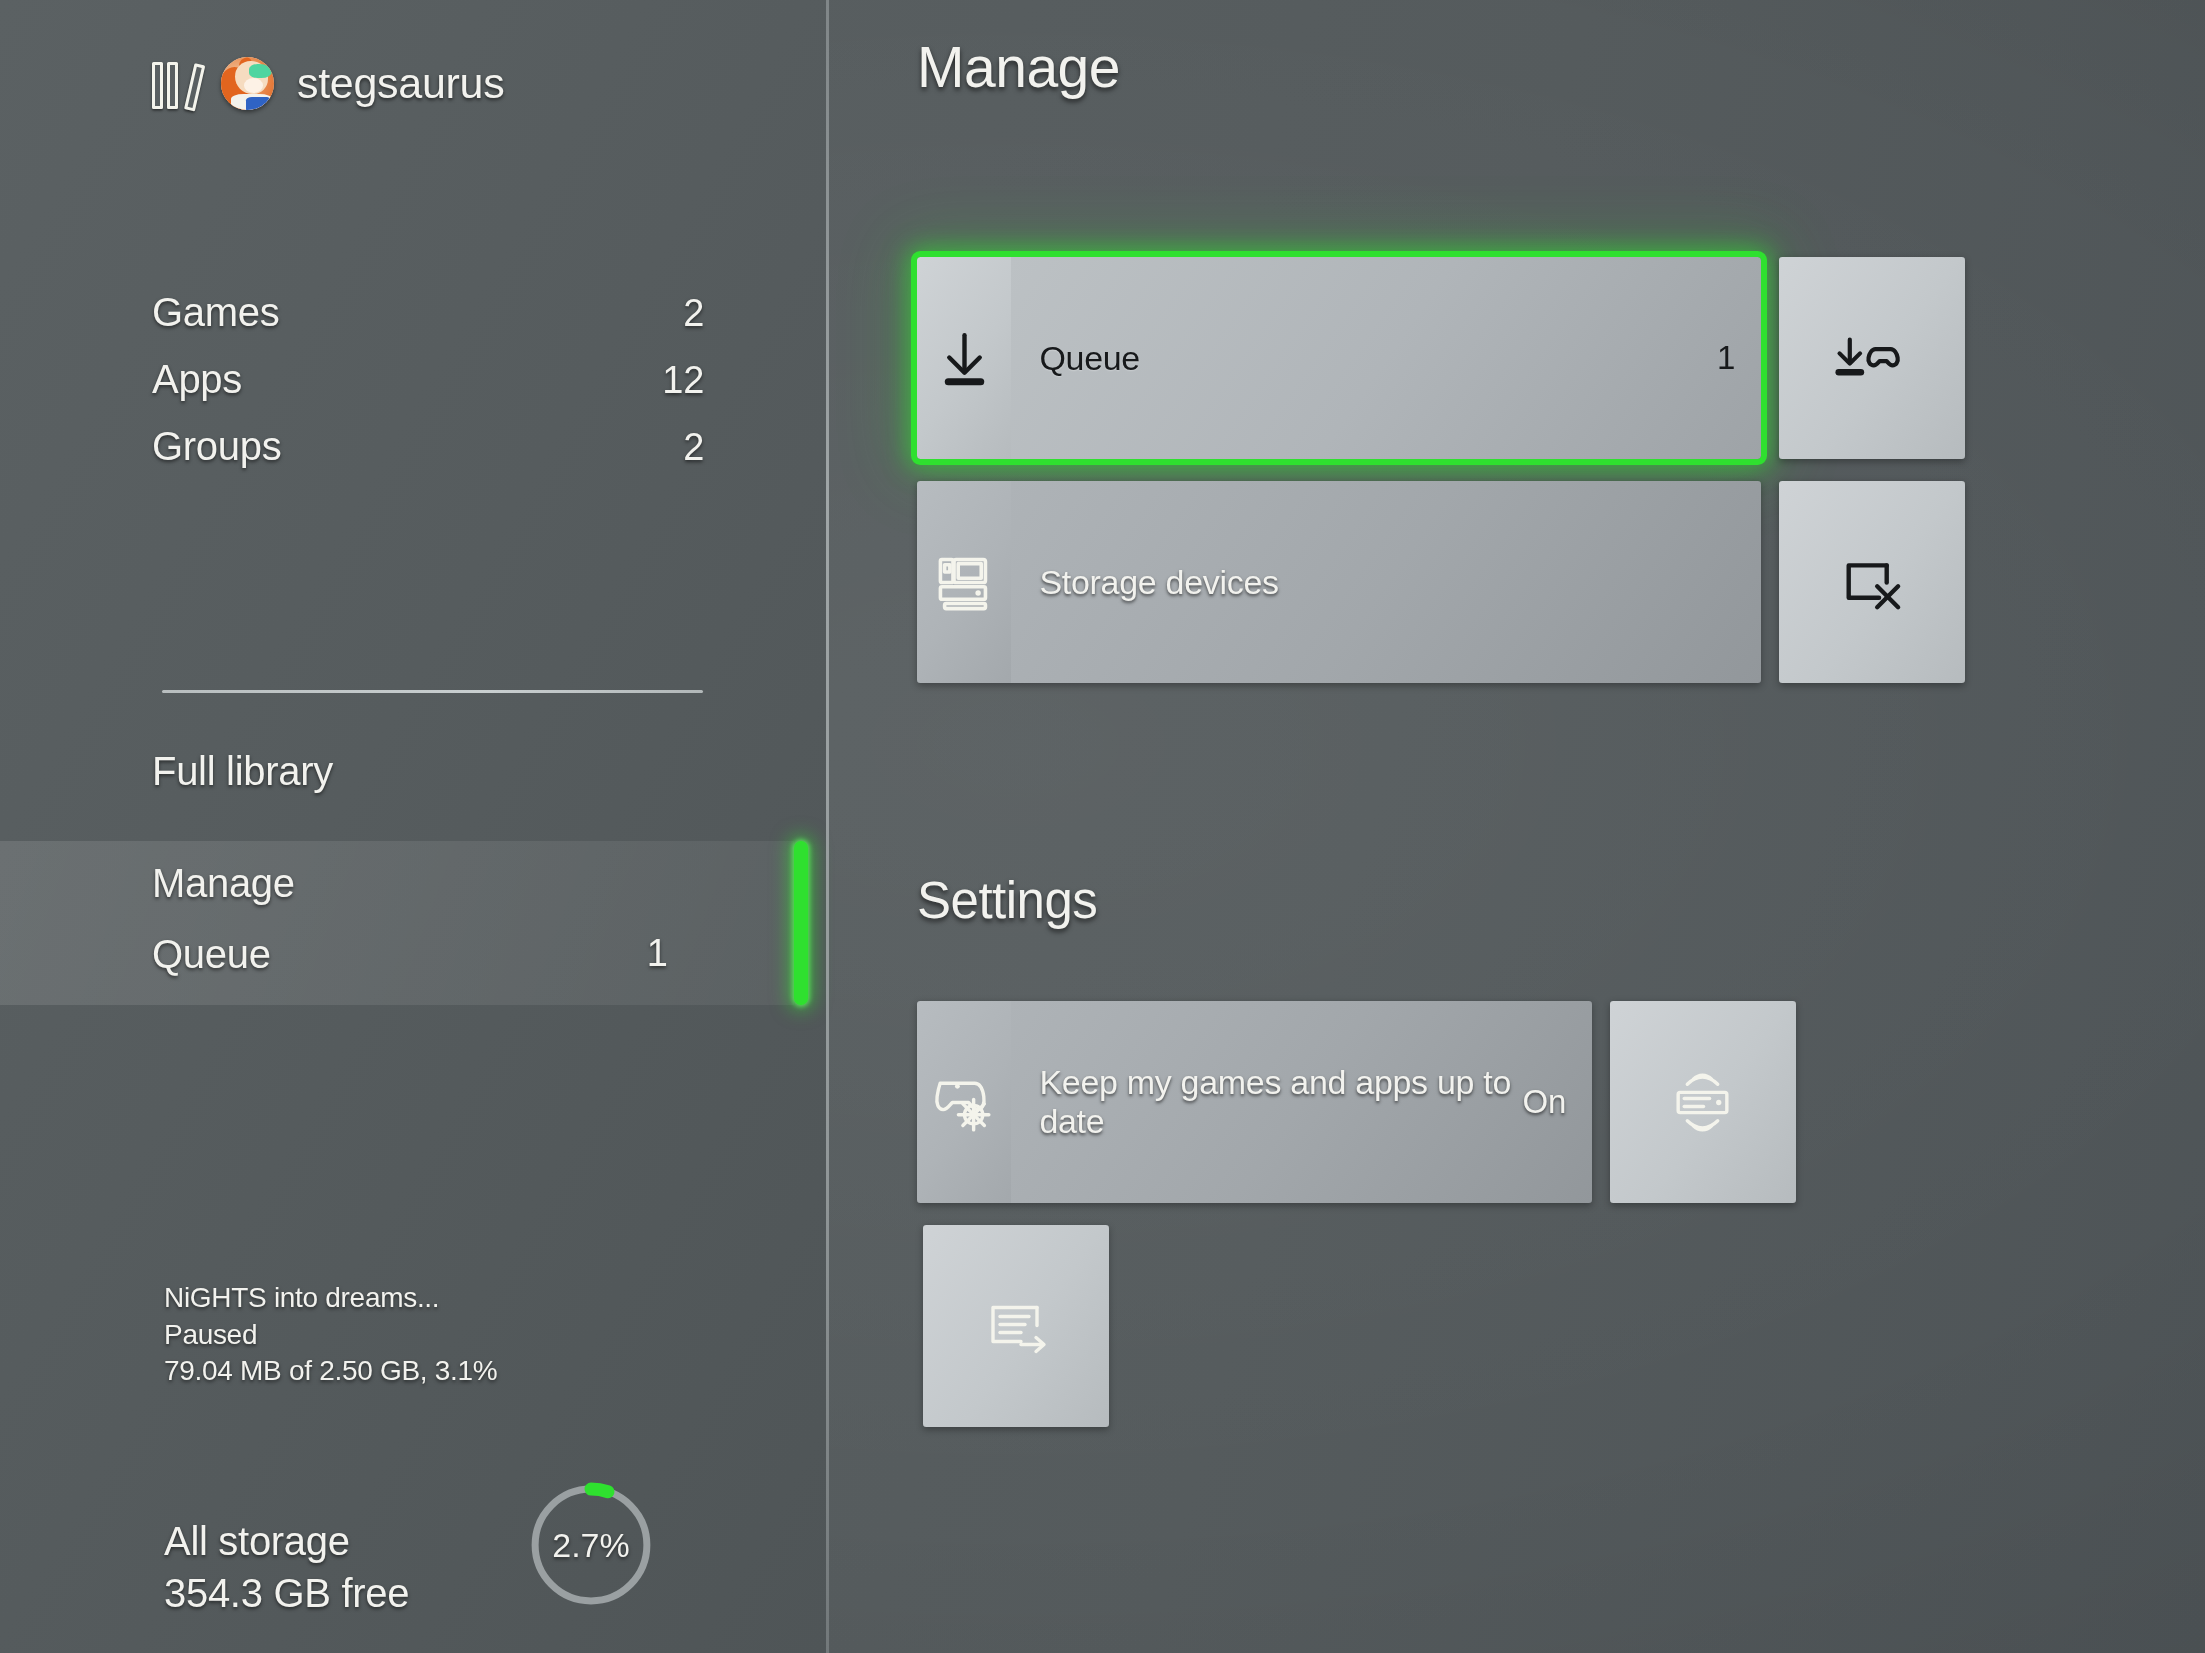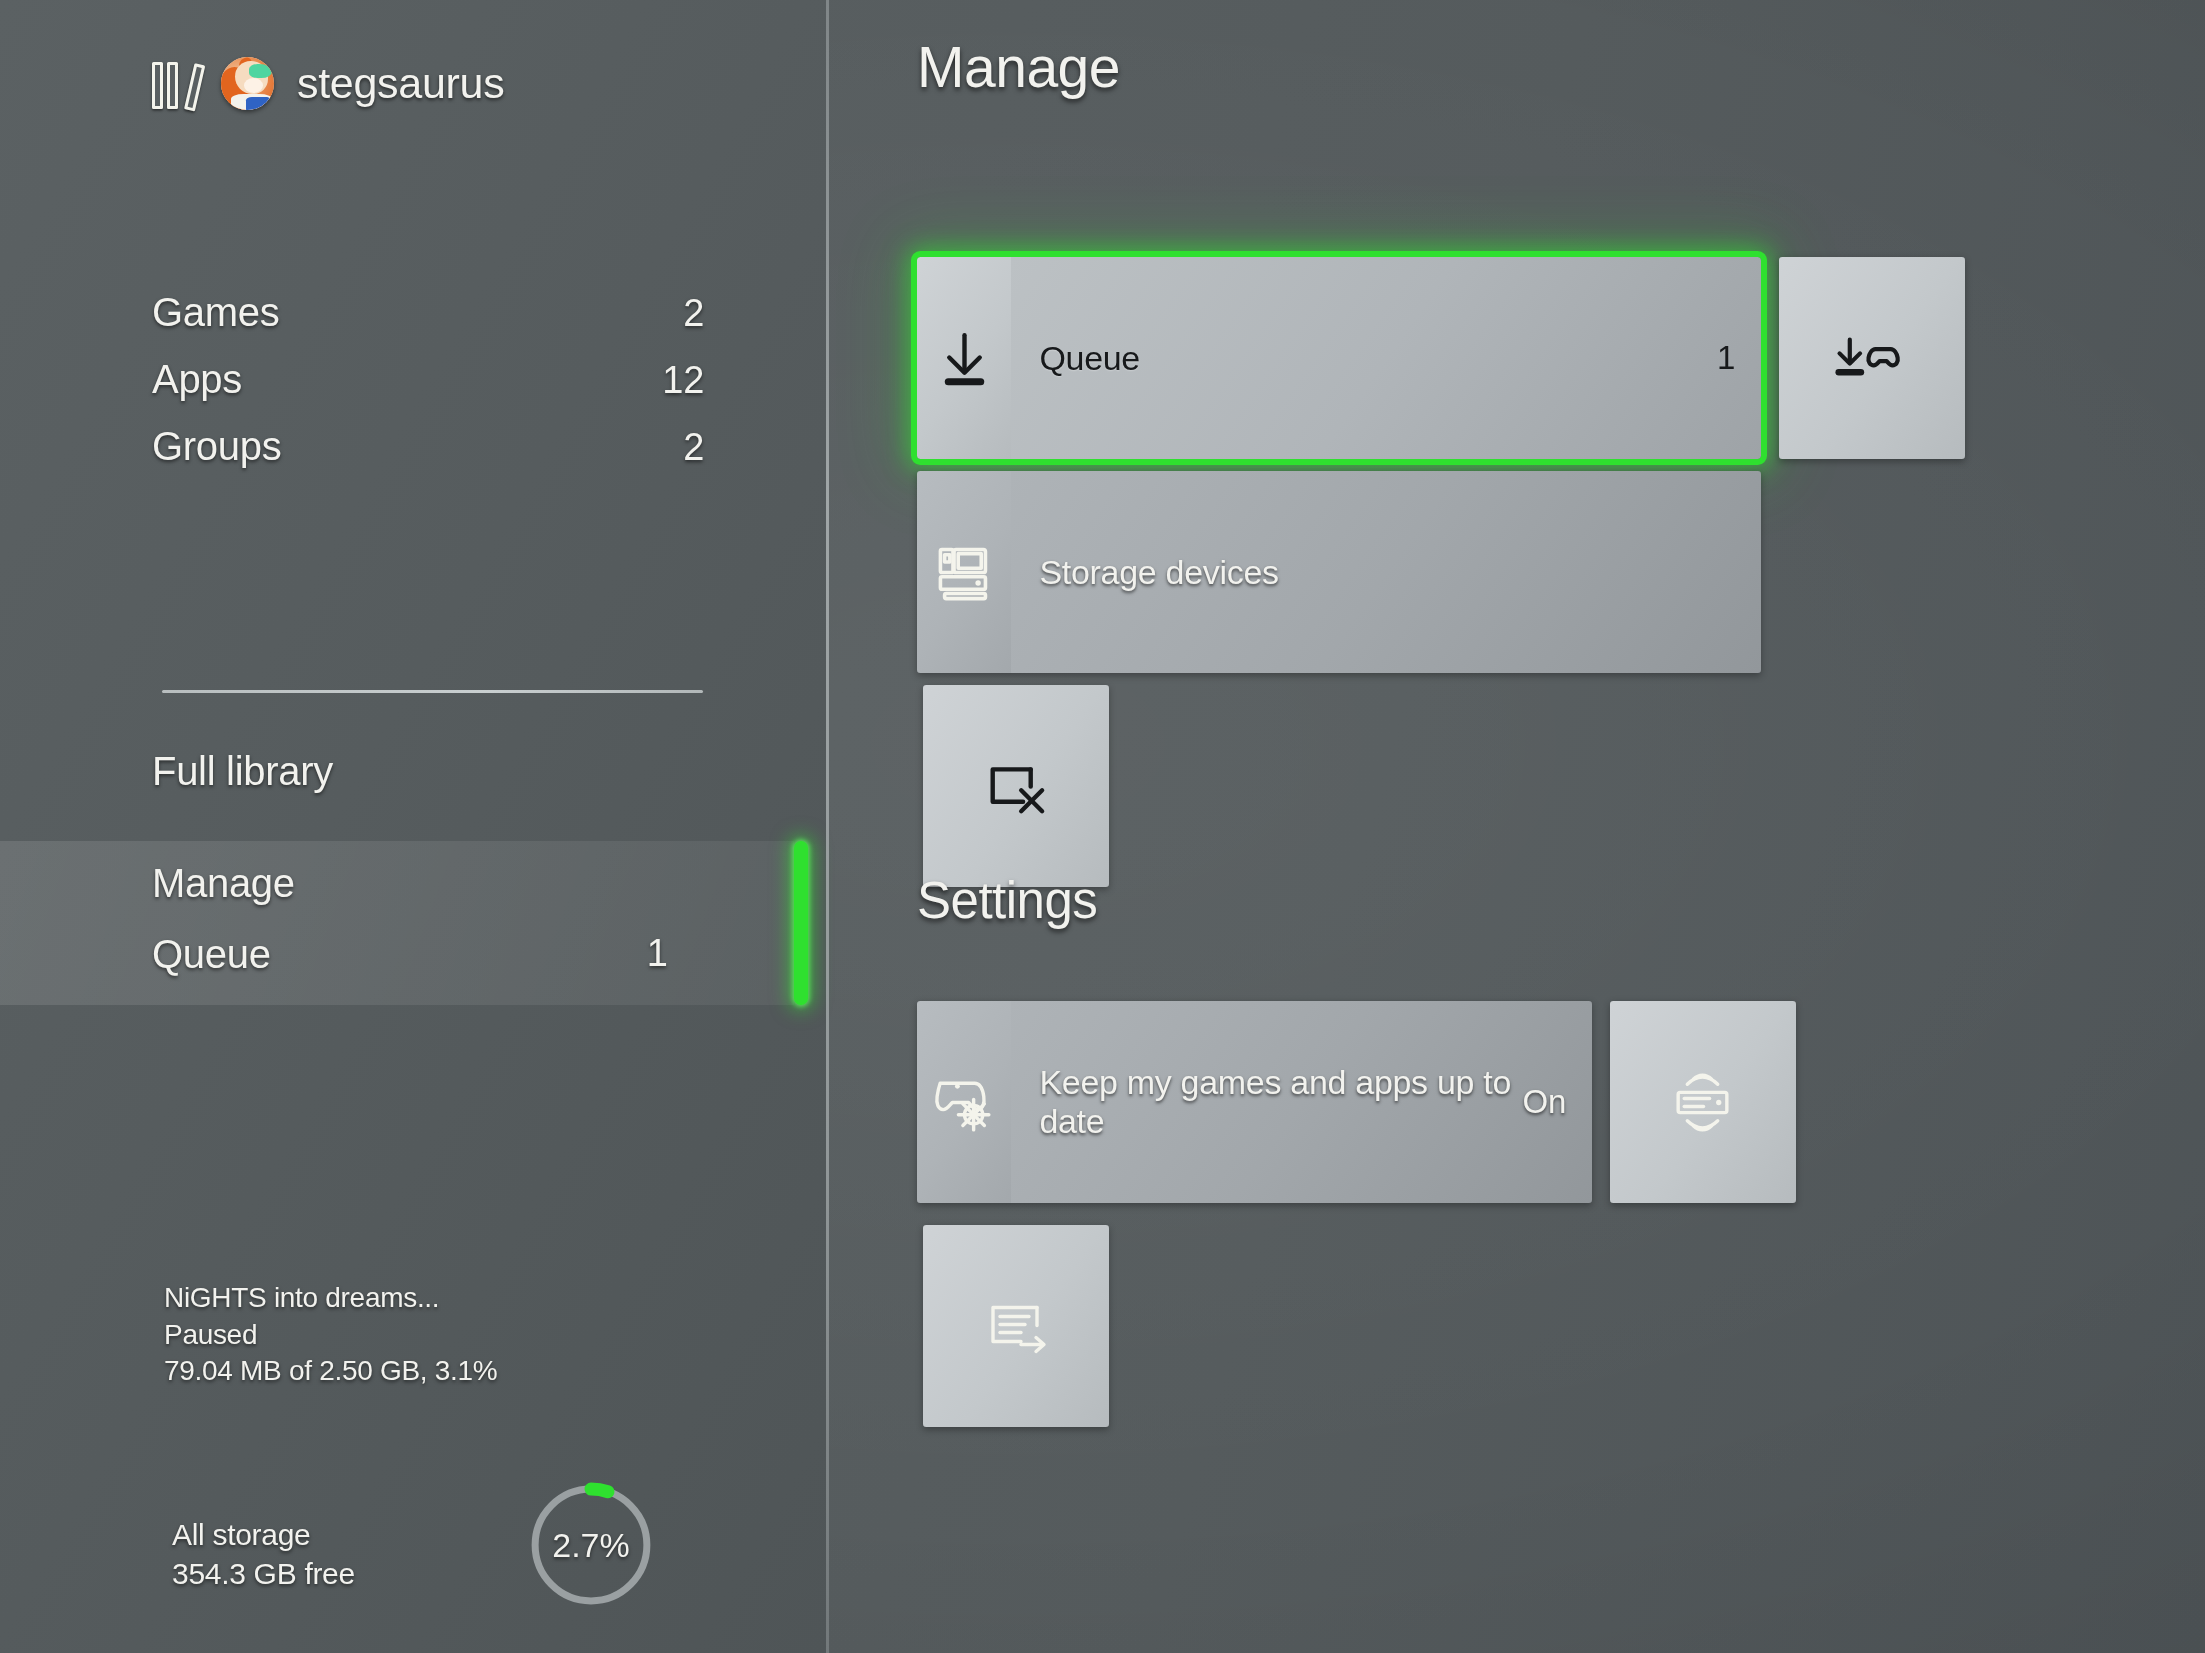--- a/index.html
+++ b/index.html
@@ -290,7 +290,7 @@
       </div>
     </div>
 
-    <div class="tile-row" style="top:471px;flex-direction:column;">
+    <div class="tile-row" style="top:481px;">
       <div class="tile dim" style="width:844px; height:202px;">
         <div class="icon-pane">
           <svg class="svg-ic" width="67" height="67" viewBox="0 0 64 64" fill="none" stroke="#f4f4ec" stroke-width="3.6" stroke-linecap="round" stroke-linejoin="round">

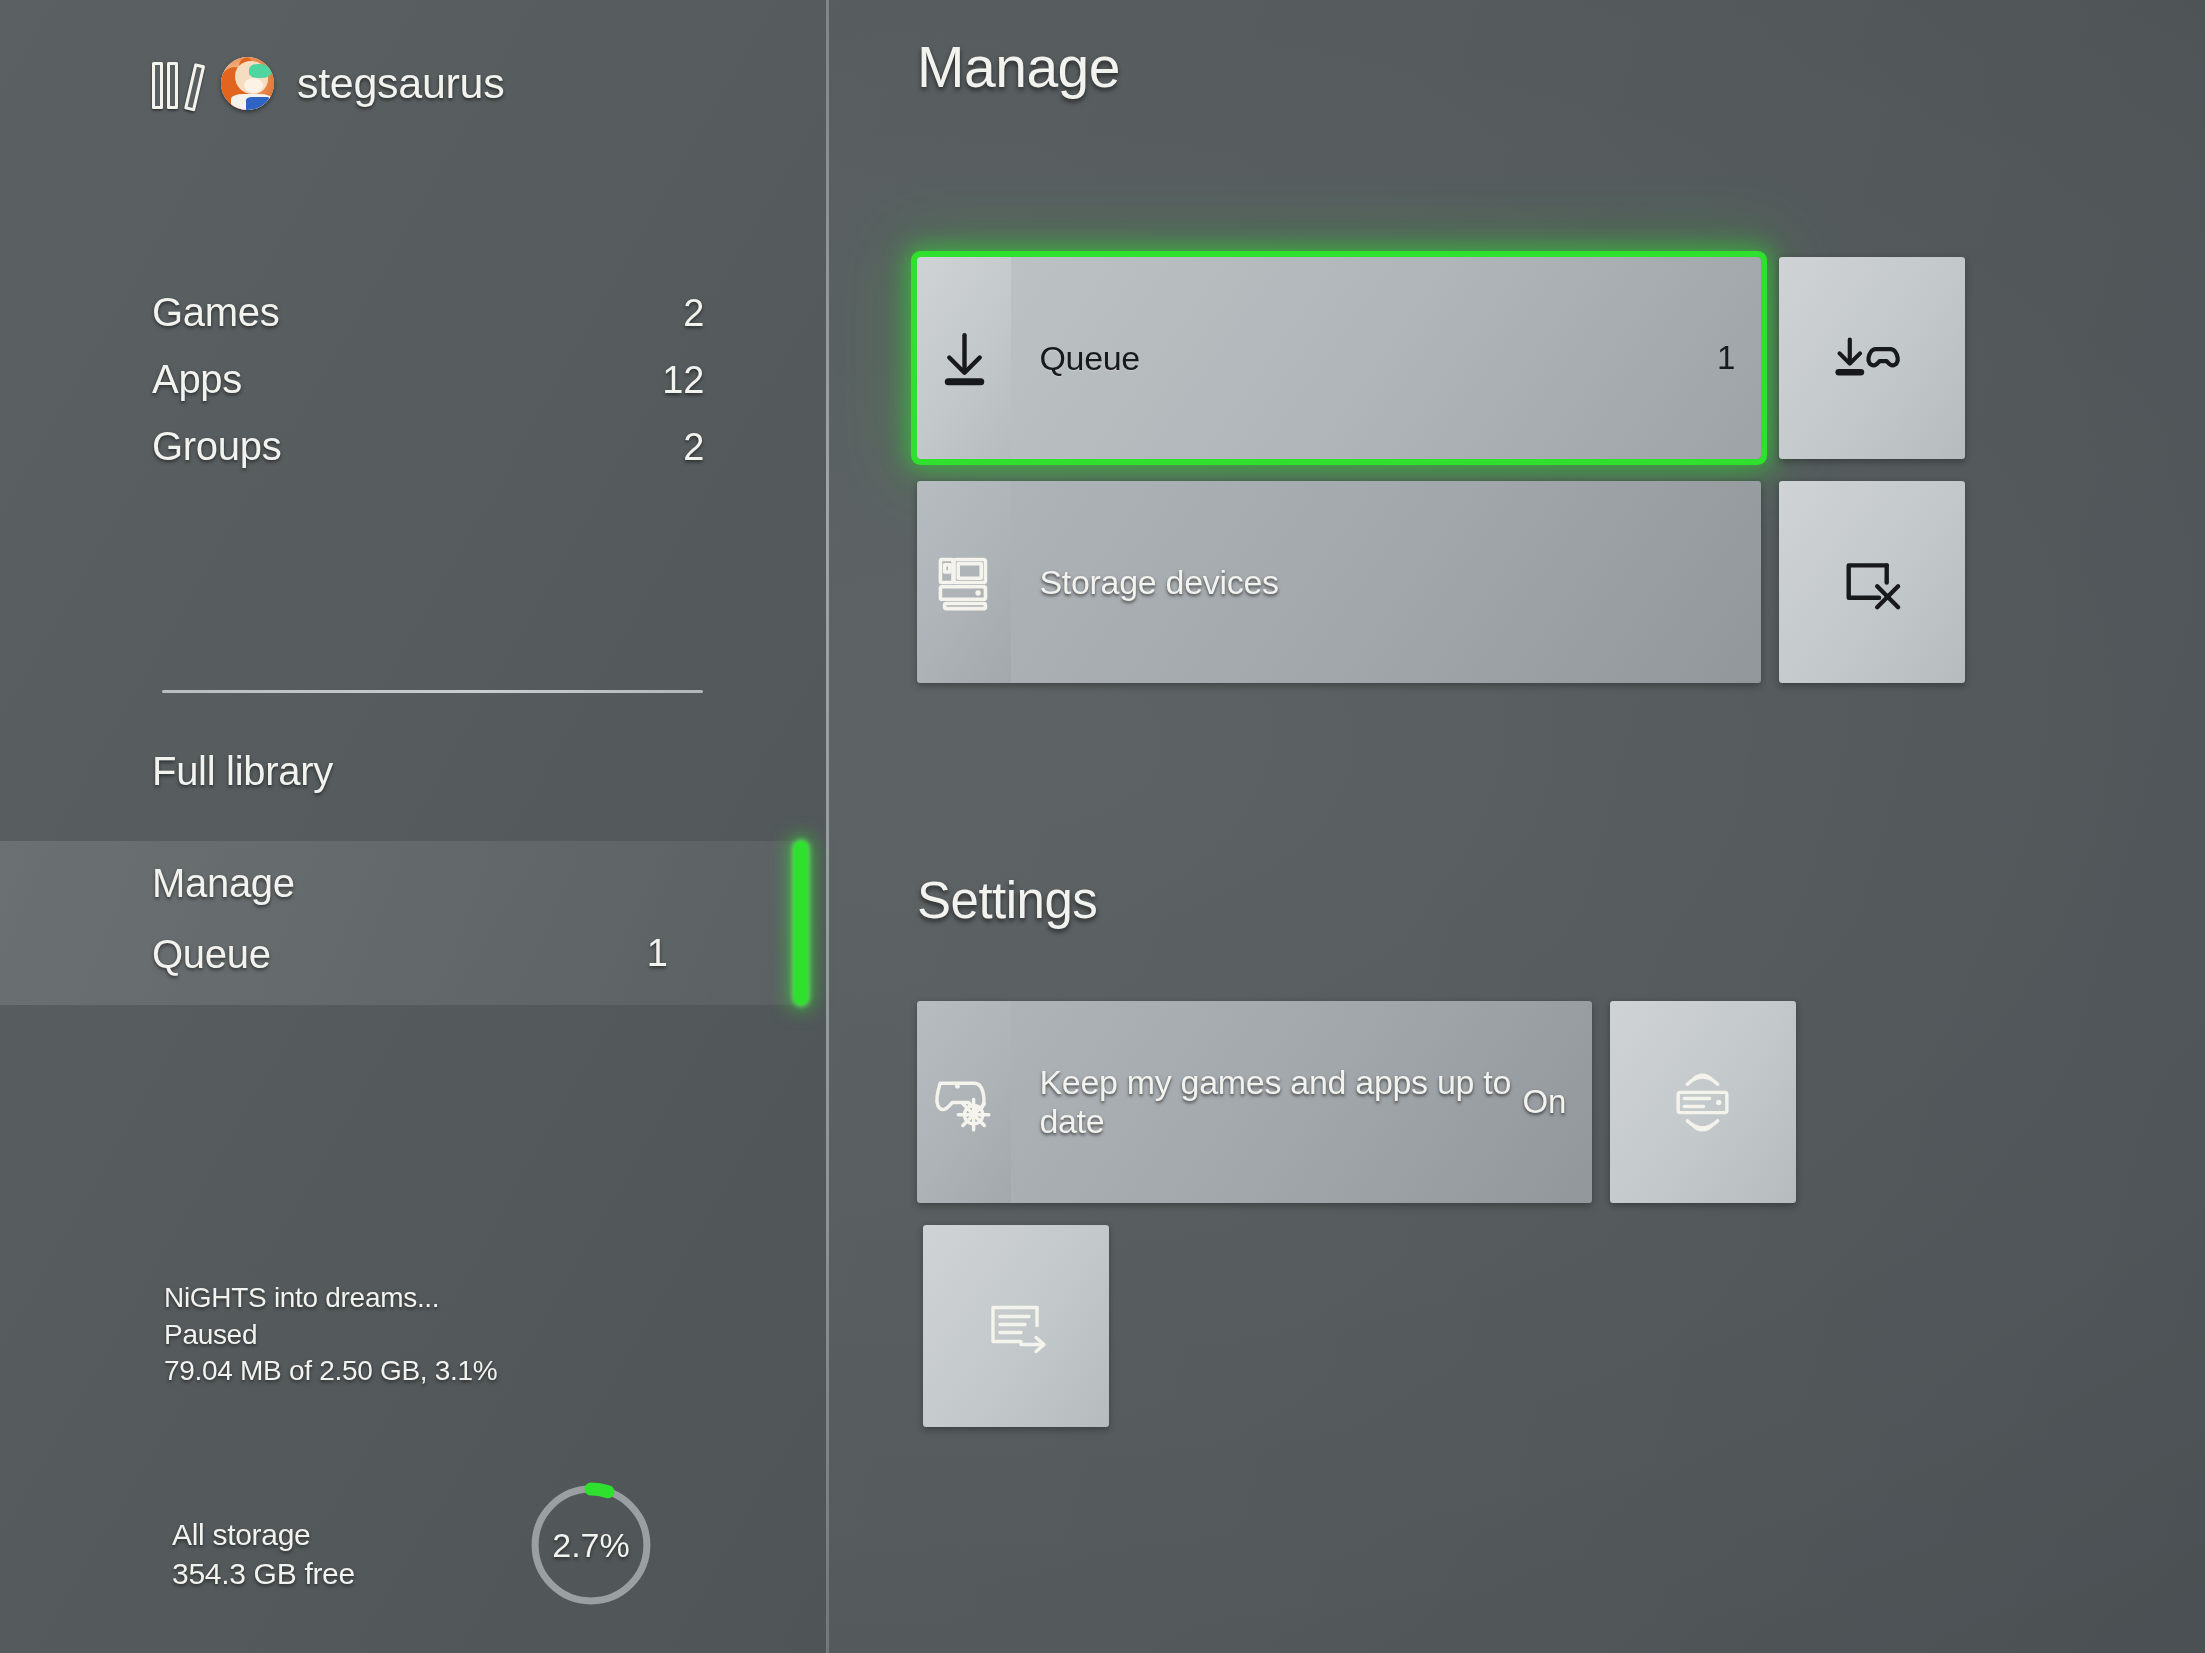--- a/index.html
+++ b/index.html
@@ -116,8 +116,8 @@
 
   
   #sb-storage {
-    position:absolute; left:172px; top:1515px;
-    font-size:30px; line-height:1.31; letter-spacing:-0.3px;
+    position:absolute; left:164px; top:1515px;
+    font-size:40px; line-height:1.31; letter-spacing:-0.3px;
     text-shadow:0 2.2px 3.8px rgba(0,0,0,.55);
   }
   #storage-ring {

